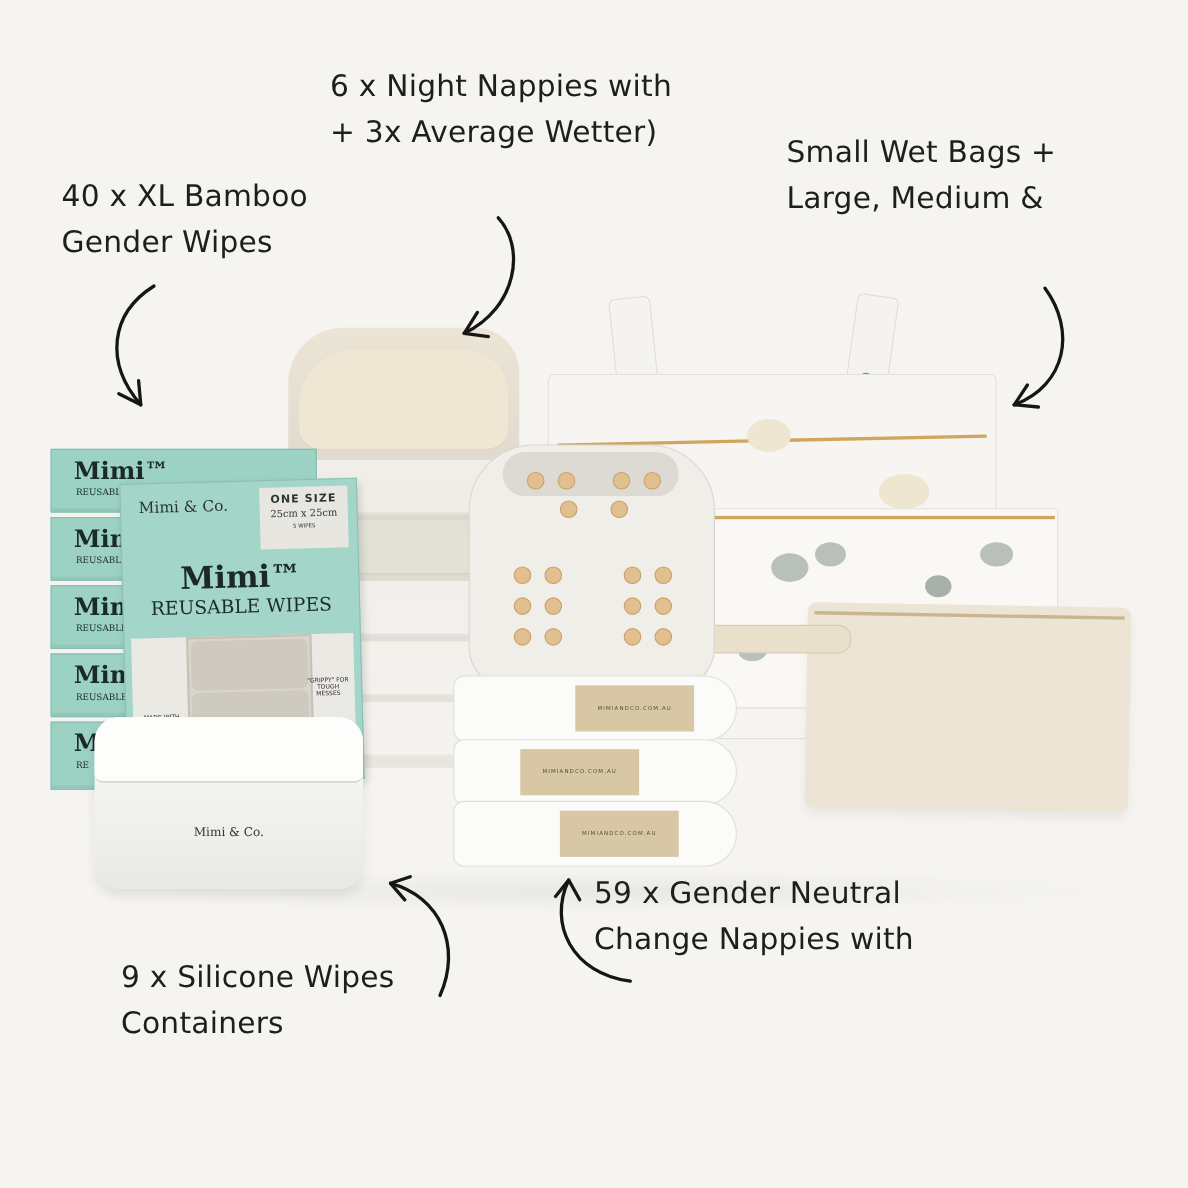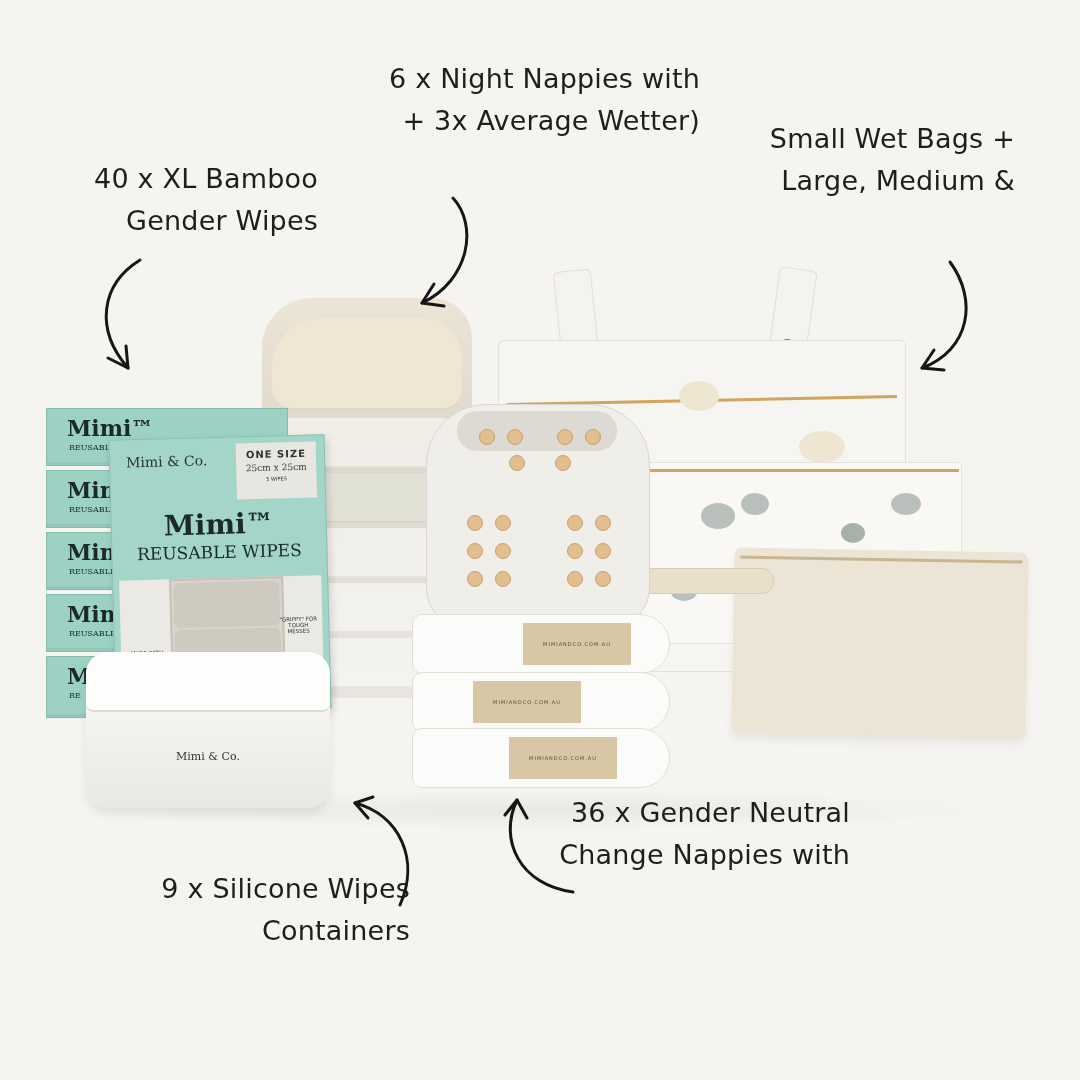--- a/index.html
+++ b/index.html
@@ -4,7 +4,7 @@
 <style>
   html,body{margin:0;padding:0;}
   body{width:1080px;height:1080px;background:#f5f4f0;position:relative;overflow:hidden;font-family:"DejaVu Sans","Liberation Sans",sans-serif;color:#1e1e1e;}
-  .label{position:absolute;text-align:right;font-size:27px;line-height:42px;color:#1e1e1e;letter-spacing:0.2px;}
+  .label{position:absolute;text-align:left;font-size:27px;line-height:42px;color:#1e1e1e;letter-spacing:0.2px;}
   .label span{display:block;white-space:nowrap;}
   svg.arrow{position:absolute;overflow:visible;}
   svg.arrow path{fill:none;stroke:#161616;stroke-width:3;stroke-linecap:round;stroke-linejoin:round;}

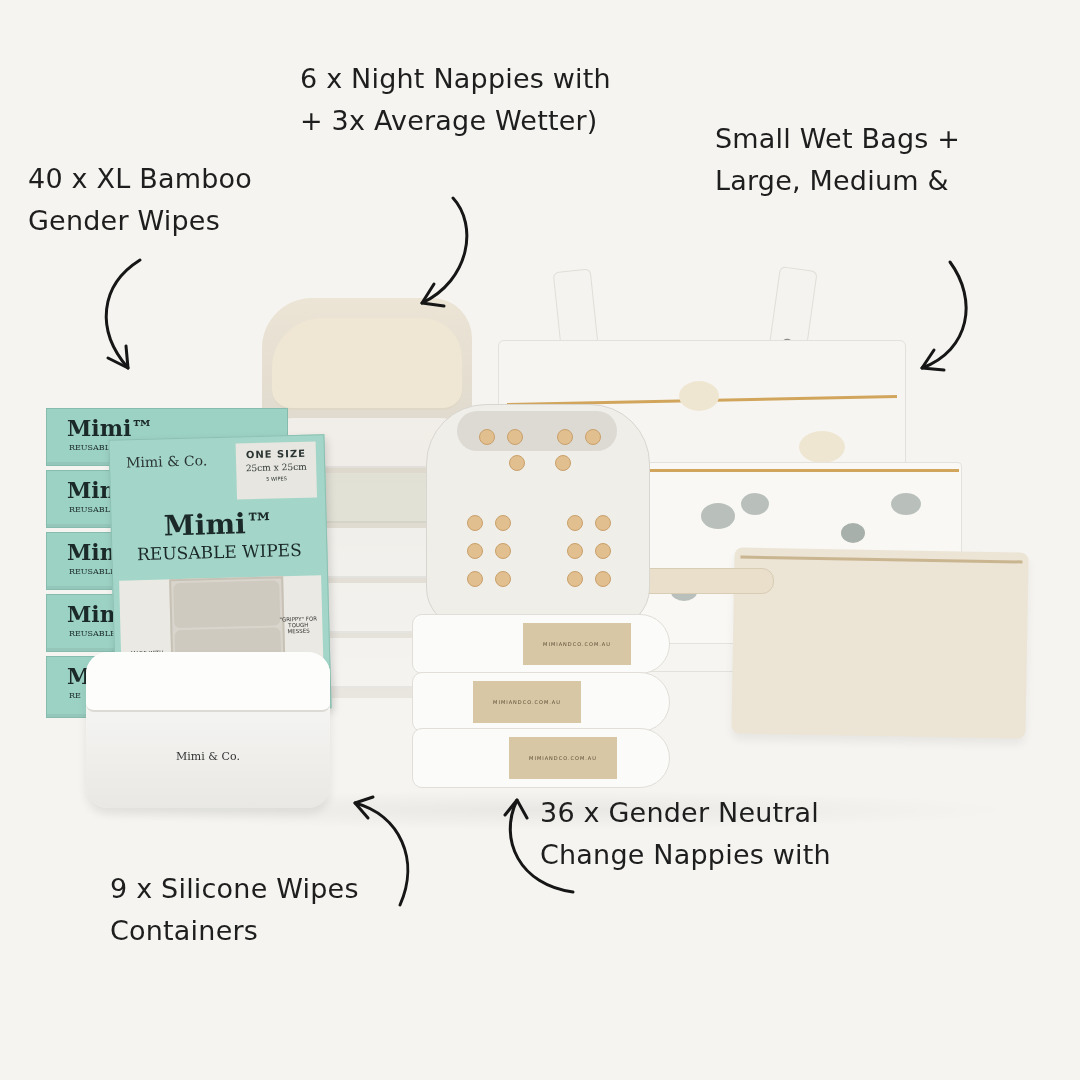--- a/index.html
+++ b/index.html
@@ -179,7 +179,7 @@
   <span>6 x Night Nappies with</span>
   <span>+ 3x Average Wetter)</span>
 </div>
-<div class="label" style="left:28px;top:158px;width:290px;">
+<div class="label" style="left:56px;top:158px;width:290px;">
   <span>40 x XL Bamboo</span>
   <span>Gender Wipes</span>
 </div>

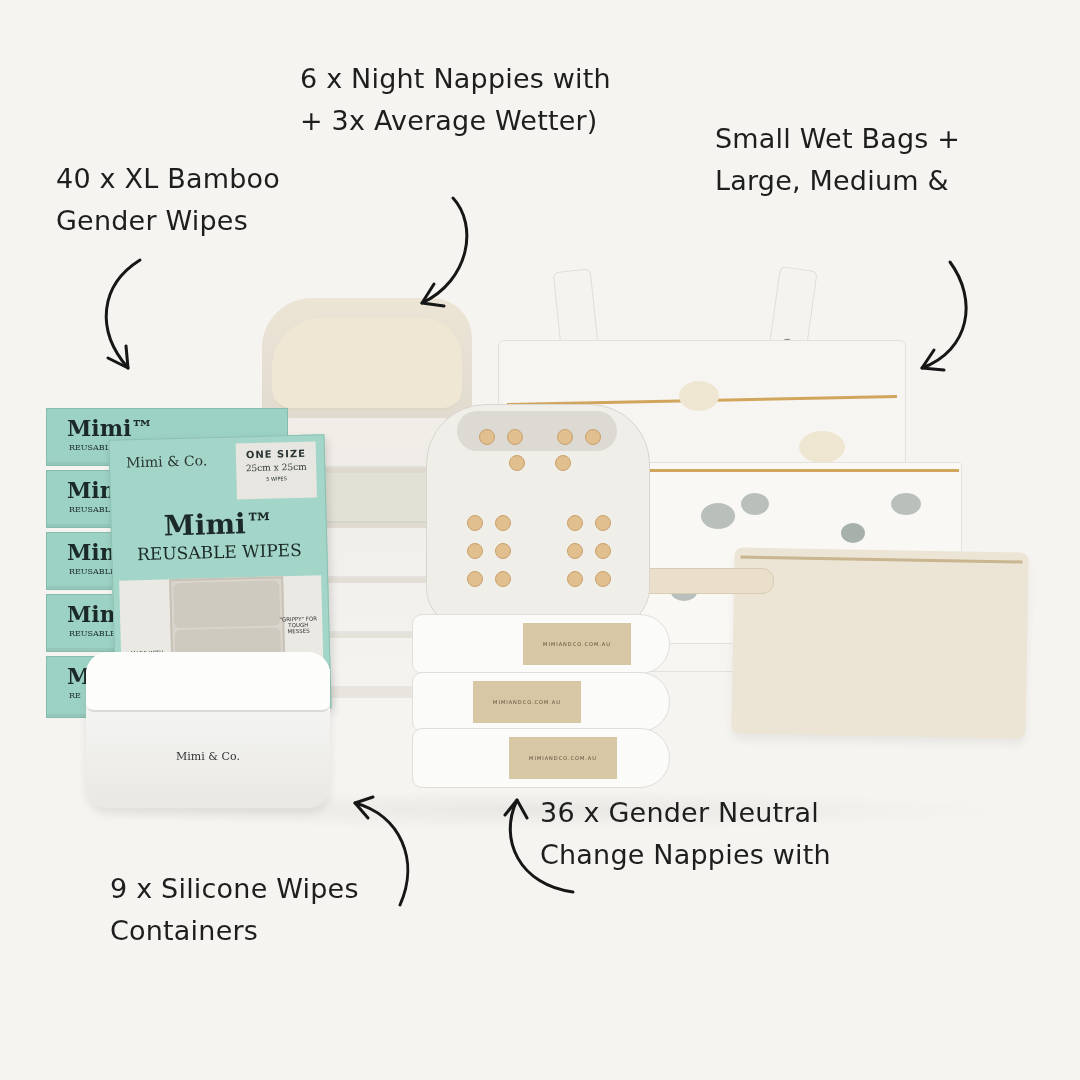--- a/index.html
+++ b/index.html
@@ -192,7 +192,7 @@
   <span>Containers</span>
 </div>
 <div class="label" style="left:540px;top:792px;width:310px;">
-  <span>36 x Gender Neutral</span>
+  <span>59 x Gender Neutral</span>
   <span>Change Nappies with</span>
 </div>
 

